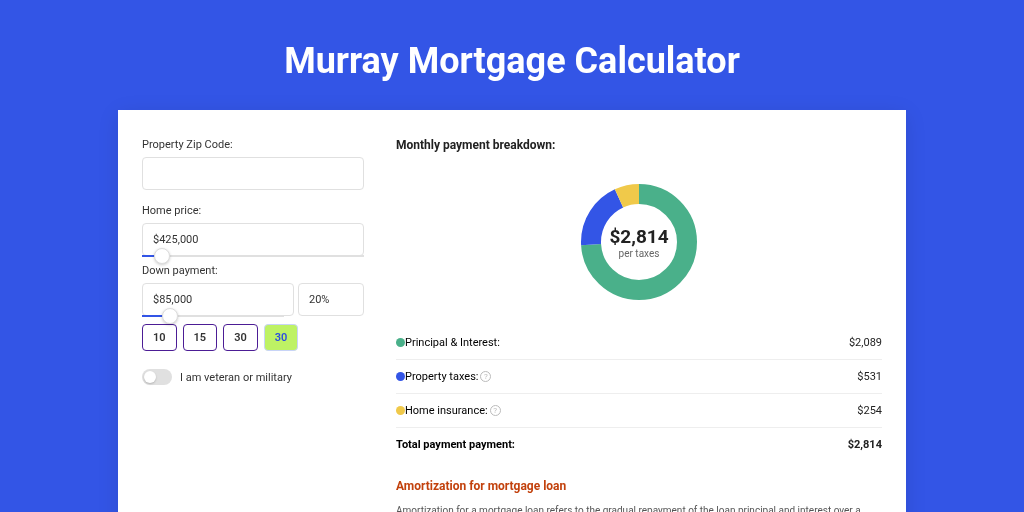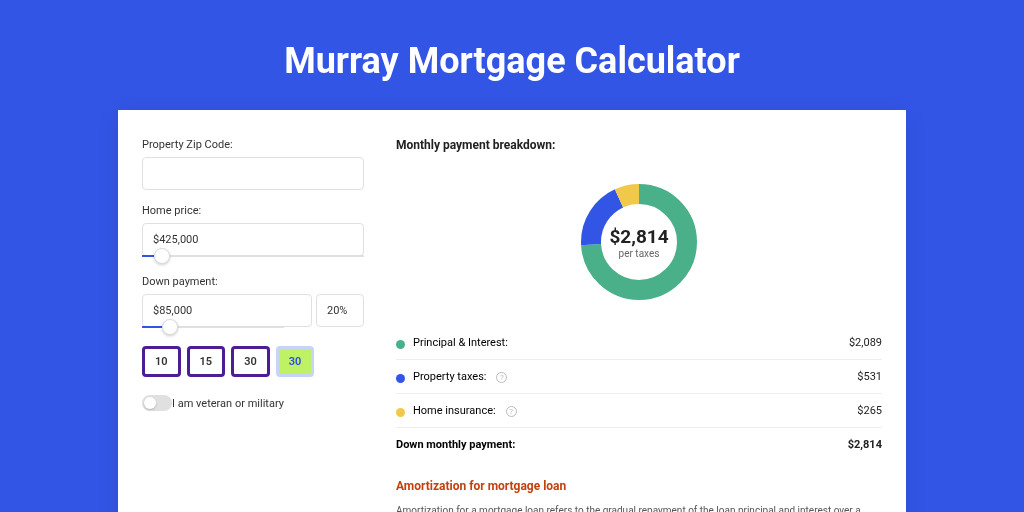--- a/index.html
+++ b/index.html
@@ -12,7 +12,7 @@
 .label{font-size:11px;color:#333;margin-bottom:6px;display:block}
 .input{width:100%;border:1px solid #e0e0e0;border-radius:4px;padding:9px 10px;font-size:11px;color:#333;background:#fff}
 .field{margin-bottom:14px}
-.field.with-slider{margin-bottom:18px}
+.field.with-slider{margin-bottom:7px}
 .slider-wrap{position:relative;height:2px;background:#e0e0e0;margin-top:-1px}
 .slider-fill{position:absolute;left:0;top:0;height:2px;background:#3355e6}
 .slider-thumb{position:absolute;top:-7px;width:16px;height:16px;border-radius:50%;background:#fff;border:1px solid #ddd;box-shadow:0 1px 3px rgba(0,0,0,.2);transform:translateX(-50%)}

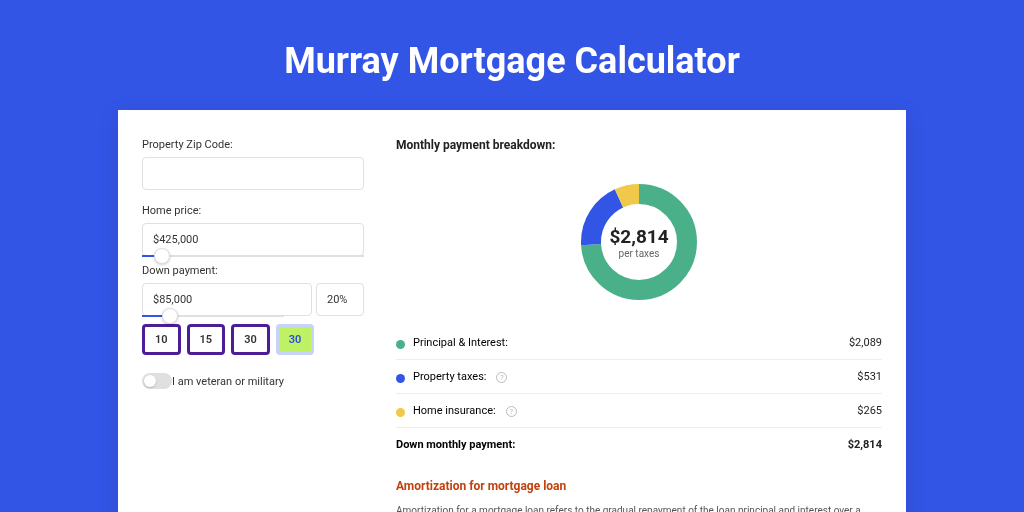--- a/index.html
+++ b/index.html
@@ -18,7 +18,7 @@
 .slider-thumb{position:absolute;top:-7px;width:16px;height:16px;border-radius:50%;background:#fff;border:1px solid #ddd;box-shadow:0 1px 3px rgba(0,0,0,.2);transform:translateX(-50%)}
 .row{display:flex;gap:4px}
 .row .input:first-child{flex:1}
-.row .input:last-child{width:48px}
+.row .input:last-child{width:66px}
 .periods{display:flex;gap:6px}
 .period-btn{border:3px solid #4c1d95;background:#fff;border-radius:4px;padding:6px 10px;font-size:11px;font-weight:600;color:#333;cursor:pointer}
 .period-btn.active{background:#bef264;border-color:#c8d4f7;color:#2b4de0}

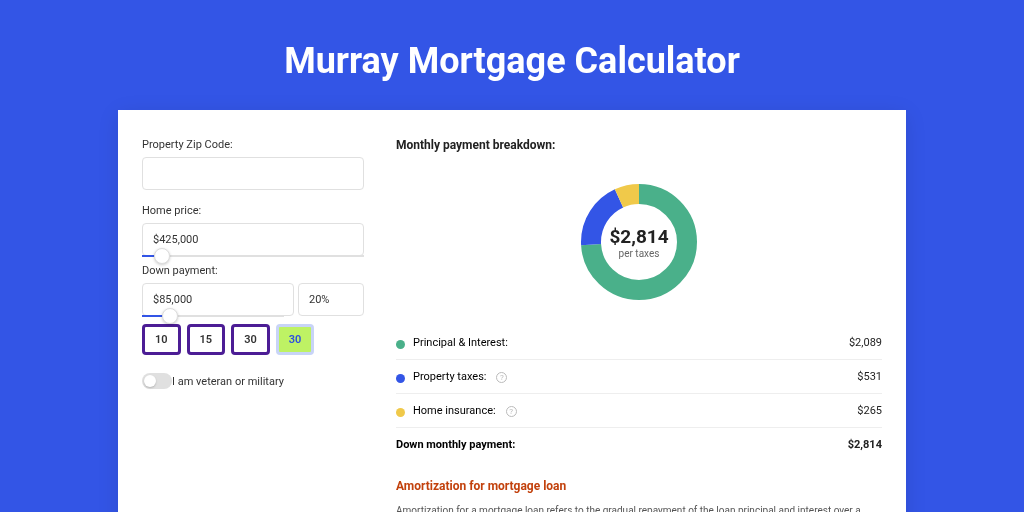--- a/index.html
+++ b/index.html
@@ -20,7 +20,7 @@
 .row .input:first-child{flex:1}
 .row .input:last-child{width:66px}
 .periods{display:flex;gap:6px}
-.period-btn{border:3px solid #4c1d95;background:#fff;border-radius:4px;padding:6px 10px;font-size:11px;font-weight:600;color:#333;cursor:pointer}
+.period-btn{border:1px solid #4c1d95;background:#fff;border-radius:4px;padding:6px 10px;font-size:11px;font-weight:600;color:#333;cursor:pointer}
 .period-btn.active{background:#bef264;border-color:#c8d4f7;color:#2b4de0}
 .toggle-row{display:flex;align-items:center;margin-top:18px}
 .toggle{width:30px;height:16px;background:#e0e0e0;border-radius:10px;position:relative}

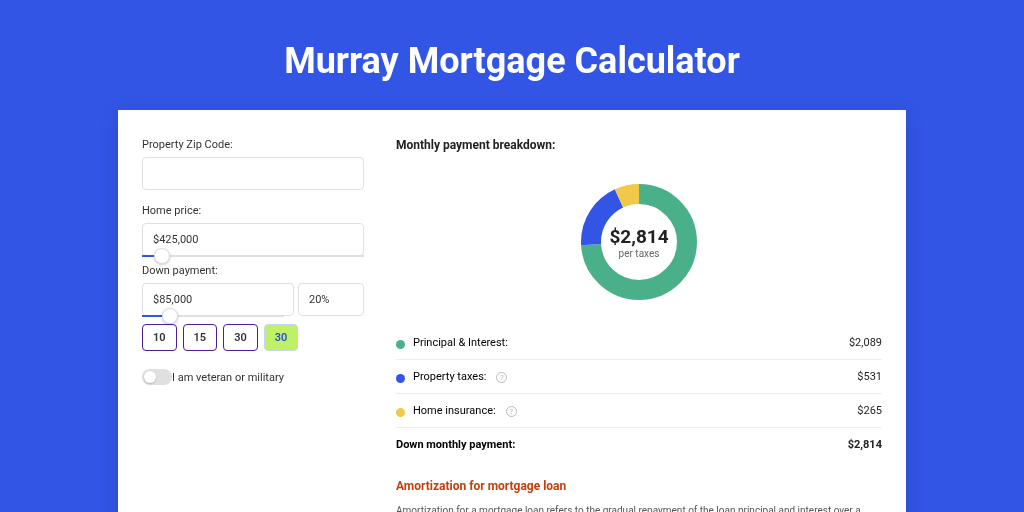--- a/index.html
+++ b/index.html
@@ -36,7 +36,7 @@
 .legend{display:flex;flex-direction:column}
 .legend-row{display:flex;align-items:center;justify-content:space-between;padding:10px 0;border-bottom:1px solid #eee;font-size:11px}
 .legend-row:last-child{border-bottom:none}
-.legend-left{display:flex;align-items:flex-end;gap:8px}
+.legend-left{display:flex;align-items:center;gap:0}
 .dot{width:9px;height:9px;border-radius:50%}
 .info-icon{width:11px;height:11px;border:1px solid #bbb;border-radius:50%;display:inline-flex;align-items:center;justify-content:center;font-size:8px;color:#bbb;margin-left:2px}
 .legend-val{font-weight:400;color:#222}

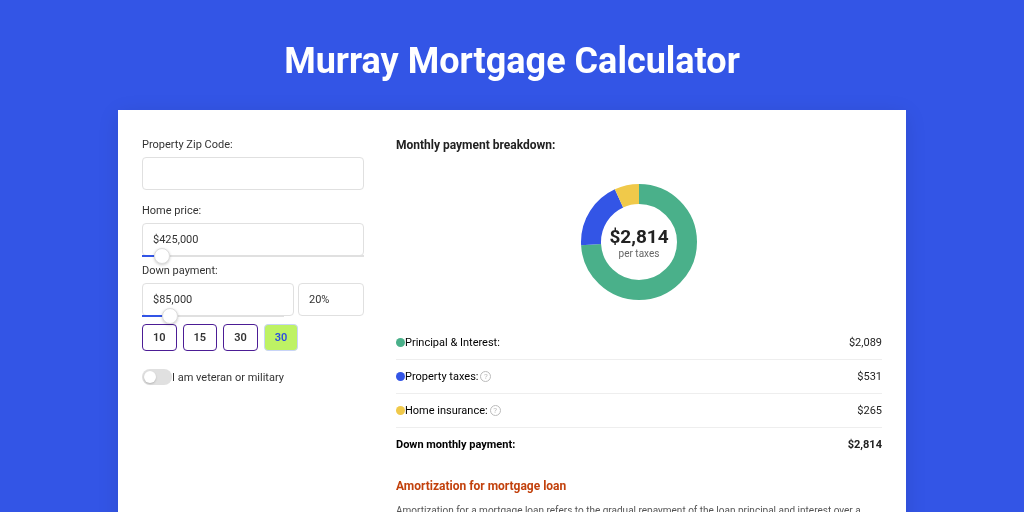--- a/index.html
+++ b/index.html
@@ -22,7 +22,7 @@
 .periods{display:flex;gap:6px}
 .period-btn{border:1px solid #4c1d95;background:#fff;border-radius:4px;padding:6px 10px;font-size:11px;font-weight:600;color:#333;cursor:pointer}
 .period-btn.active{background:#bef264;border-color:#c8d4f7;color:#2b4de0}
-.toggle-row{display:flex;align-items:center;margin-top:18px}
+.toggle-row{display:flex;align-items:center;gap:8px;margin-top:18px}
 .toggle{width:30px;height:16px;background:#e0e0e0;border-radius:10px;position:relative}
 .toggle-knob{position:absolute;left:2px;top:2px;width:12px;height:12px;border-radius:50%;background:#fff;box-shadow:0 1px 2px rgba(0,0,0,.2)}
 .toggle-label{font-size:11px;color:#333}

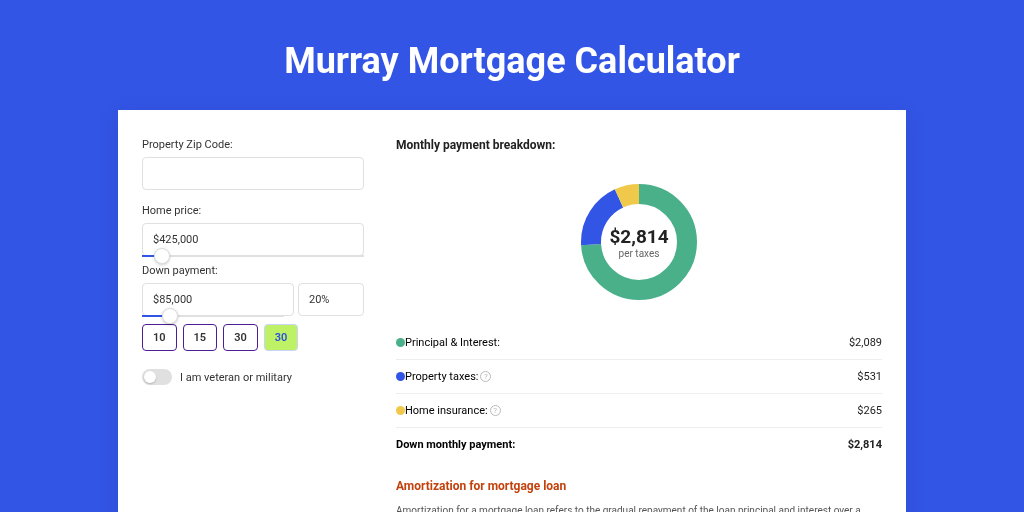--- a/index.html
+++ b/index.html
@@ -139,7 +139,7 @@
               <span>Home insurance:</span>
               <span class="info-icon">?</span>
             </div>
-            <span class="legend-val">$265</span>
+            <span class="legend-val">$254</span>
           </div>
           <div class="legend-row total">
             <div class="legend-left">

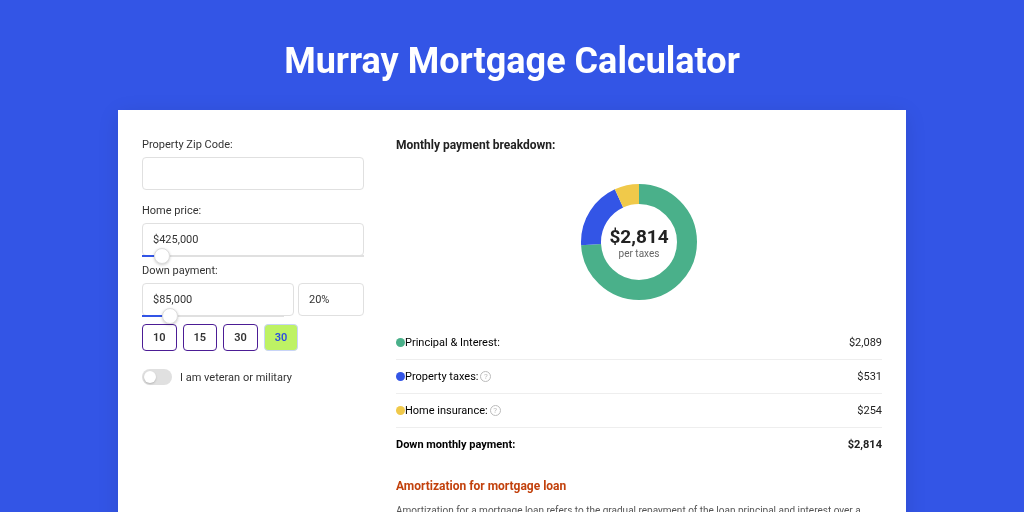--- a/index.html
+++ b/index.html
@@ -143,7 +143,7 @@
           </div>
           <div class="legend-row total">
             <div class="legend-left">
-              <span>Down monthly payment:</span>
+              <span>Total payment payment:</span>
             </div>
             <span class="legend-val">$2,814</span>
           </div>

